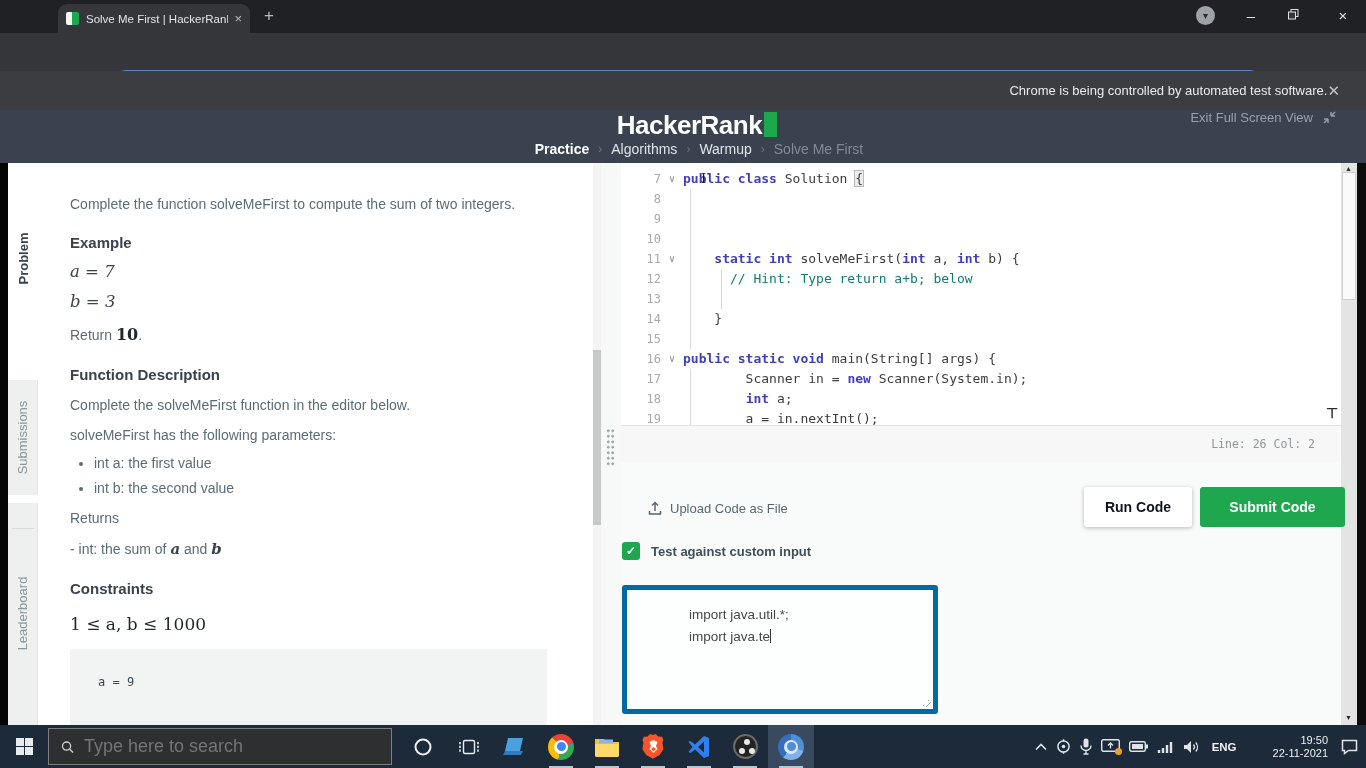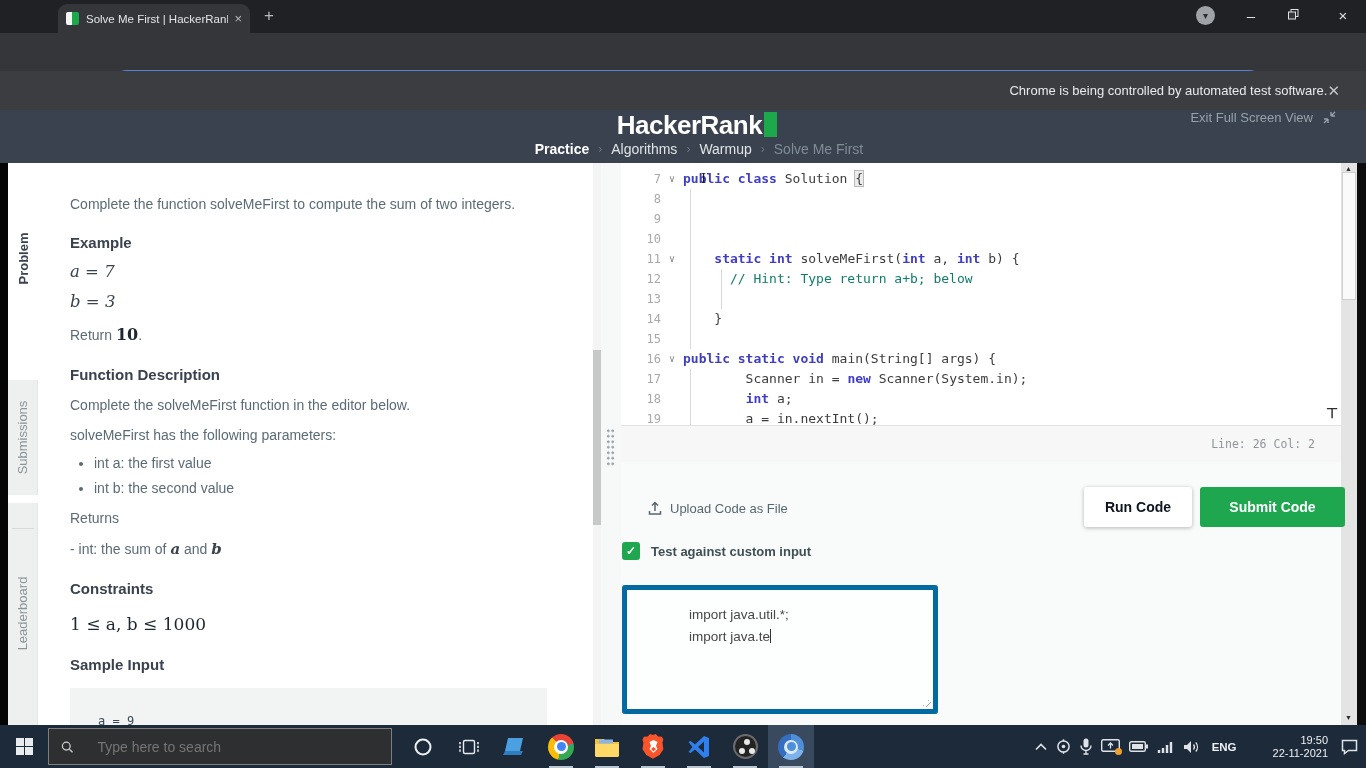--- a/index.html
+++ b/index.html
@@ -291,7 +291,6 @@
     <div class="p-line" id="returns-desc"><span>- int: the sum of </span><span class="math">a</span><span> and </span><span class="math">b</span></div>
     <h3>Constraints</h3>
     <div id="constraints-line">1 ≤ a, b ≤ 1000</div>
-    <h3>Sample Input</h3>
     <div id="sample-block">
       <div>a = 9</div>
 

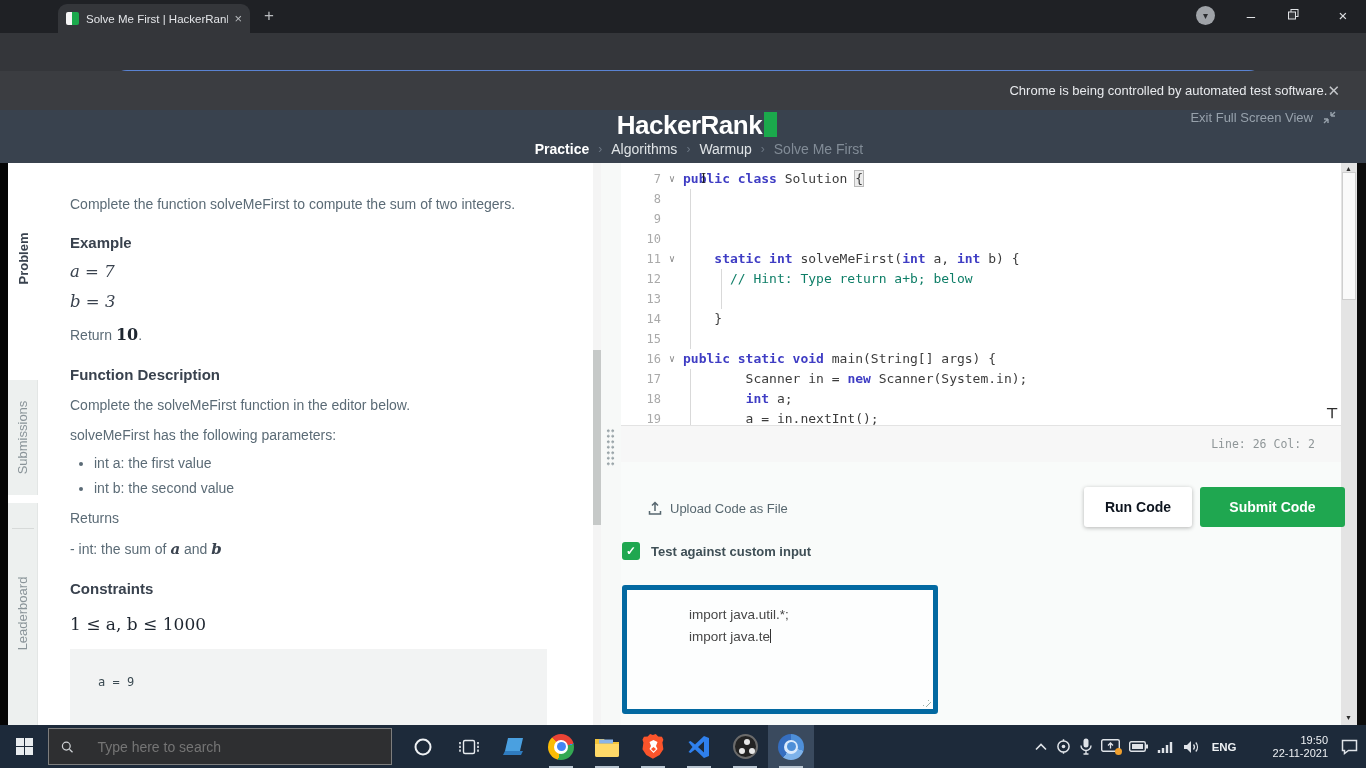--- a/index.html
+++ b/index.html
@@ -146,7 +146,7 @@
   #search-box { width:344px; height:37px; background:#2e2f31; border:1px solid #7d7d7d;
     display:flex; align-items:center; padding:0 12px; gap:10px; margin-right:8px; }
   #search-box input { background:transparent; border:none; outline:none; color:#cfd2d5;
-    font-size:14px; width:100%; font-family:"Liberation Sans", sans-serif;margin-left:14px; }
+    font-size:18px; width:100%; font-family:"Liberation Sans", sans-serif; }
   .tb-btn { width:46px; height:43px; display:flex; align-items:center; justify-content:center; position:relative; }
   .tb-underline { position:absolute; bottom:0; left:11px; width:24px; height:2px; background:#b9c5d1; }
   #tb-chromium { background:#3a4a5e; }

